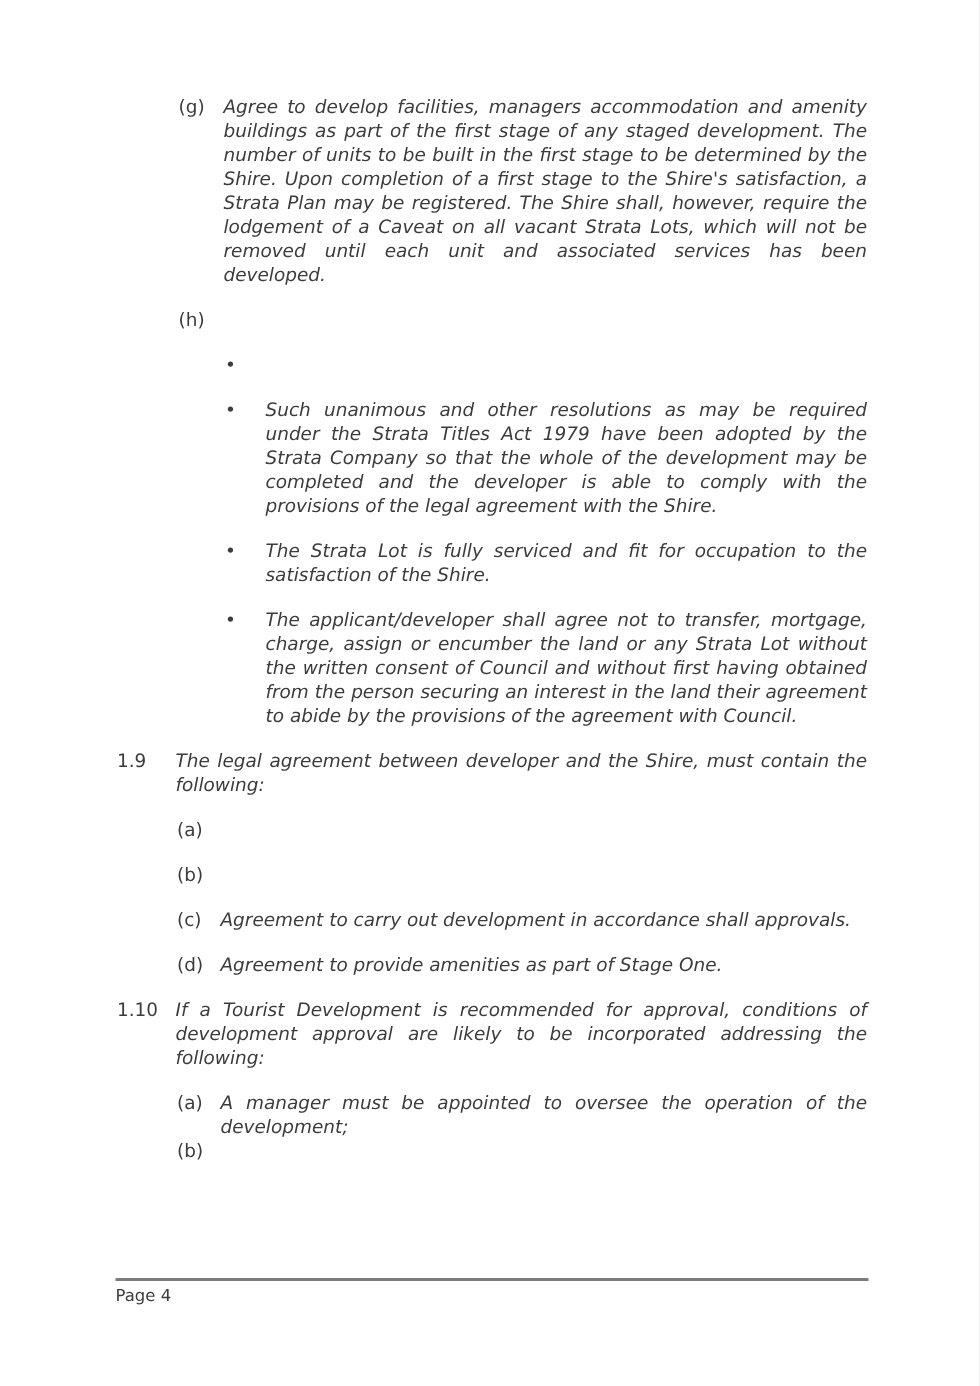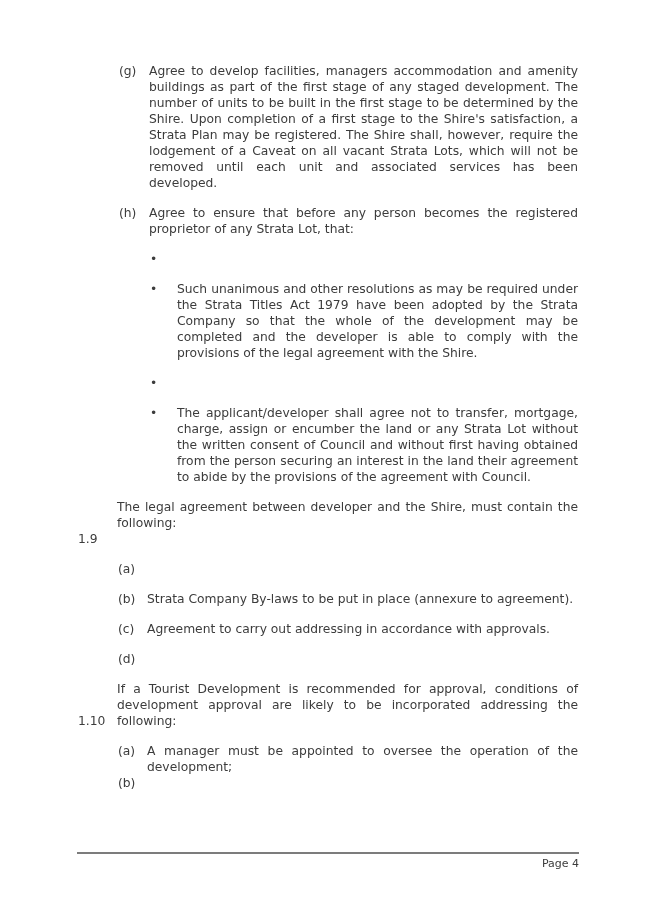--- a/index.html
+++ b/index.html
@@ -23,7 +23,7 @@
   }
   .block { display: flex; margin-bottom: 14px; }
   .block.tight { margin-bottom: 0; }
-  .txt { flex: 1; text-align: justify; }
+  .txt { flex: 1; text-align: justify; font-style: italic; }
   
   .lvl-letter { padding-left: 41px; }
   .lvl-letter .lbl { flex: 0 0 30px; }

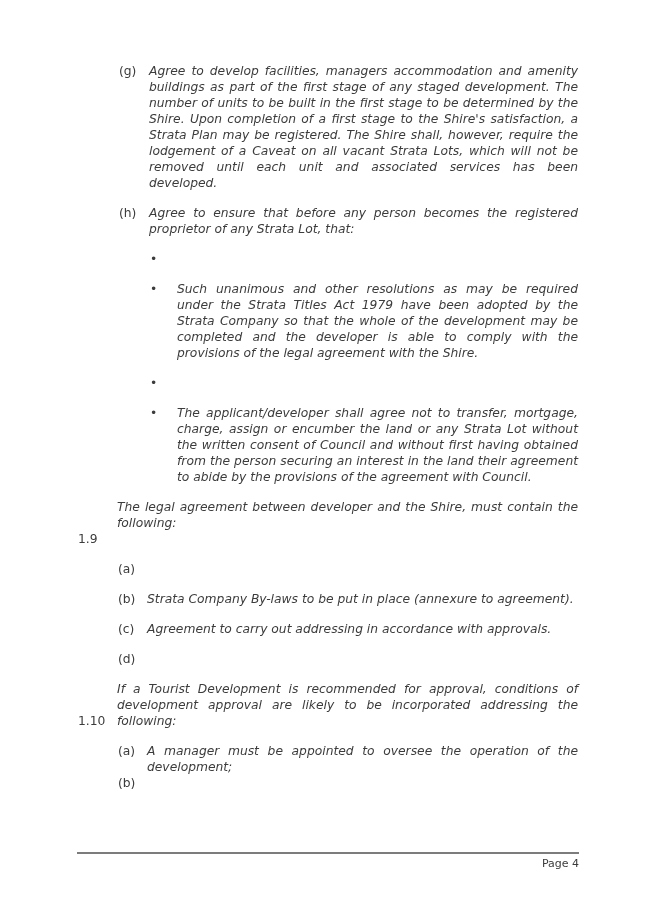--- a/index.html
+++ b/index.html
@@ -66,7 +66,6 @@
 
     <div class="block lvl-letter">
       <span class="lbl">(h)</span>
-      <div class="txt">Agree to ensure that before any person becomes the registered proprietor of any Strata Lot, that:</div>
     </div>
 
     <div class="block lvl-bullet">

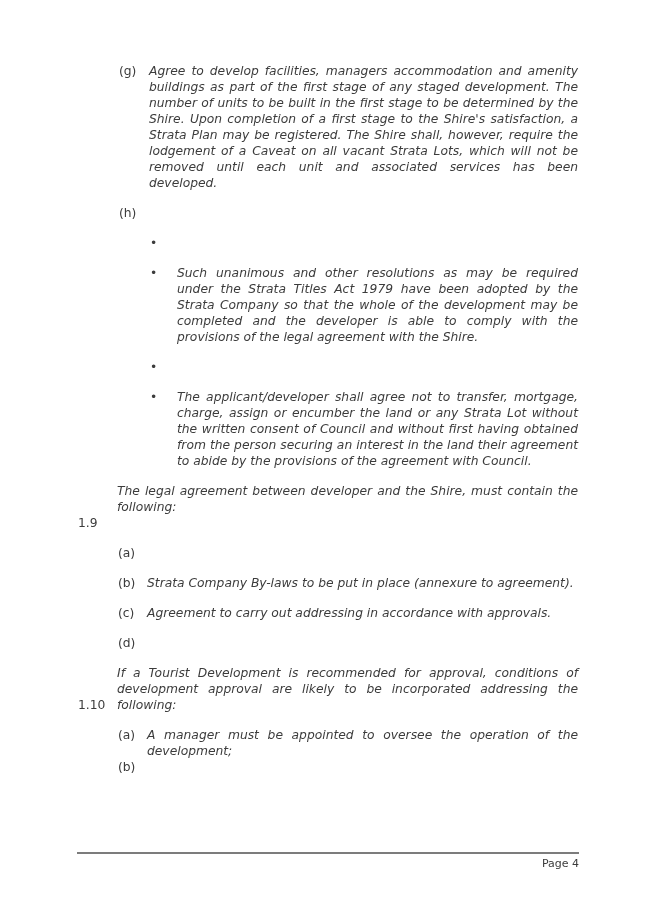--- a/index.html
+++ b/index.html
@@ -79,6 +79,7 @@
 
     <div class="block lvl-bullet">
       <span class="lbl">•</span>
+      <div class="txt">The Strata Lot is fully serviced and fit for occupation to the satisfaction of the Shire.</div>
     </div>
 
     <div class="block lvl-bullet">

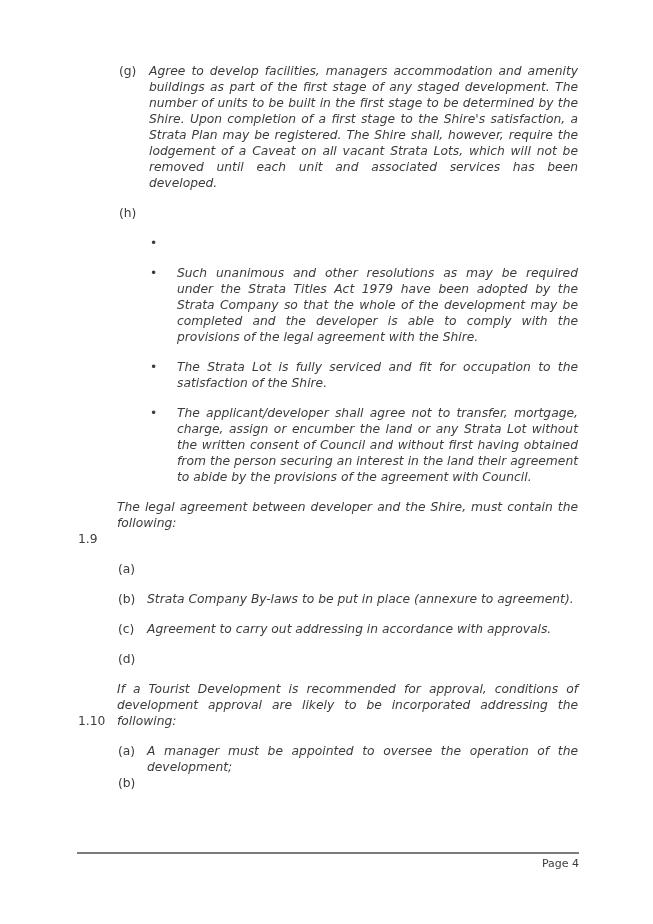--- a/index.html
+++ b/index.html
@@ -31,7 +31,7 @@
   .lvl-bullet { padding-left: 72px; }
   .lvl-bullet .lbl { flex: 0 0 27px; }
   
-  .lvl-section .lbl { flex: 0 0 39px; margin-top: 32px; }
+  .lvl-section .lbl { flex: 0 0 39px; }
   
   .lvl-alpha { padding-left: 40px; }
   .lvl-alpha .lbl { flex: 0 0 29px; }

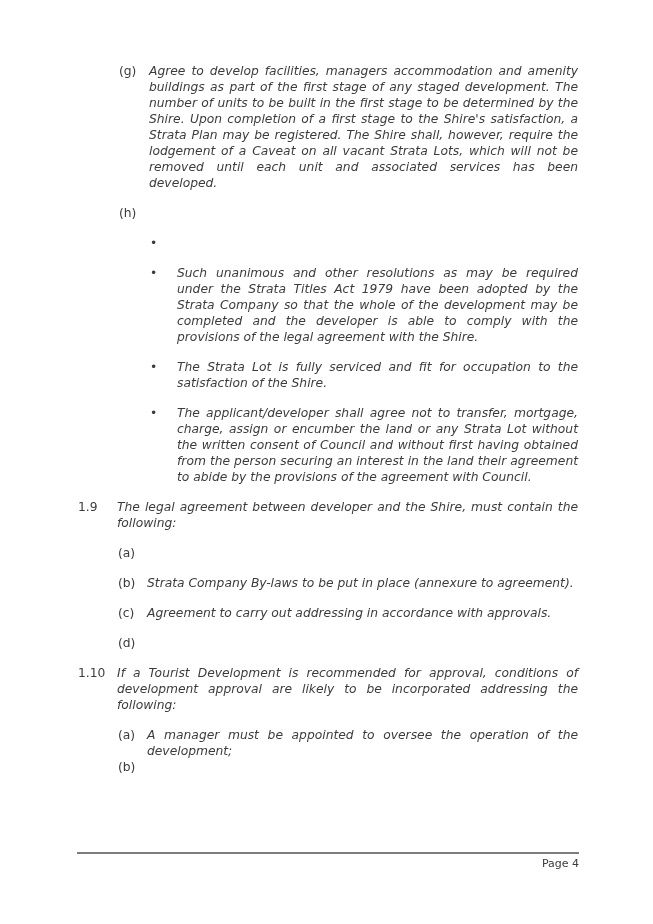--- a/index.html
+++ b/index.html
@@ -98,7 +98,6 @@
 
     <div class="block lvl-alpha">
       <span class="lbl">(b)</span>
-      <div class="txt">Strata Company By-laws to be put in place (annexure to agreement).</div>
     </div>
 
     <div class="block lvl-alpha">

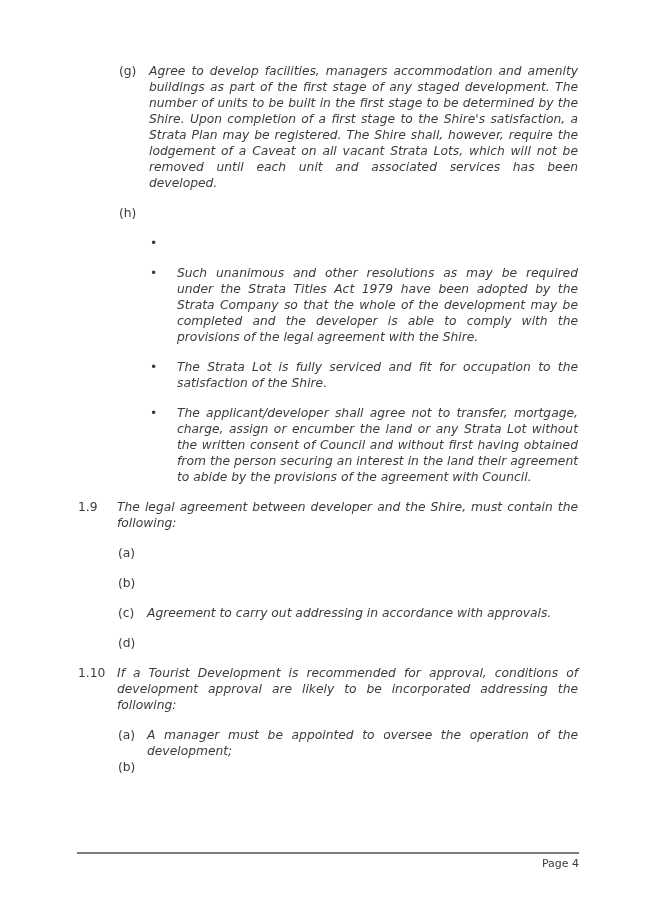--- a/index.html
+++ b/index.html
@@ -102,7 +102,7 @@
 
     <div class="block lvl-alpha">
       <span class="lbl">(c)</span>
-      <div class="txt">Agreement to carry out addressing in accordance with approvals.</div>
+      <div class="txt">Agreement to carry out development in accordance shall approvals.</div>
     </div>
 
     <div class="block lvl-alpha">

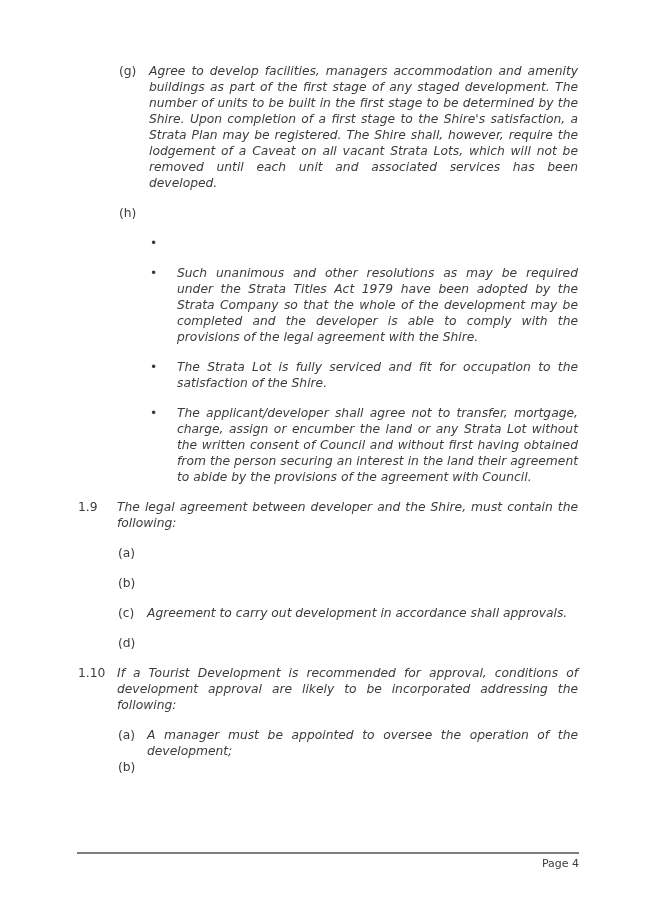--- a/index.html
+++ b/index.html
@@ -107,6 +107,7 @@
 
     <div class="block lvl-alpha">
       <span class="lbl">(d)</span>
+      <div class="txt">Agreement to provide amenities as part of Stage One.</div>
     </div>
 
     <div class="block lvl-section">

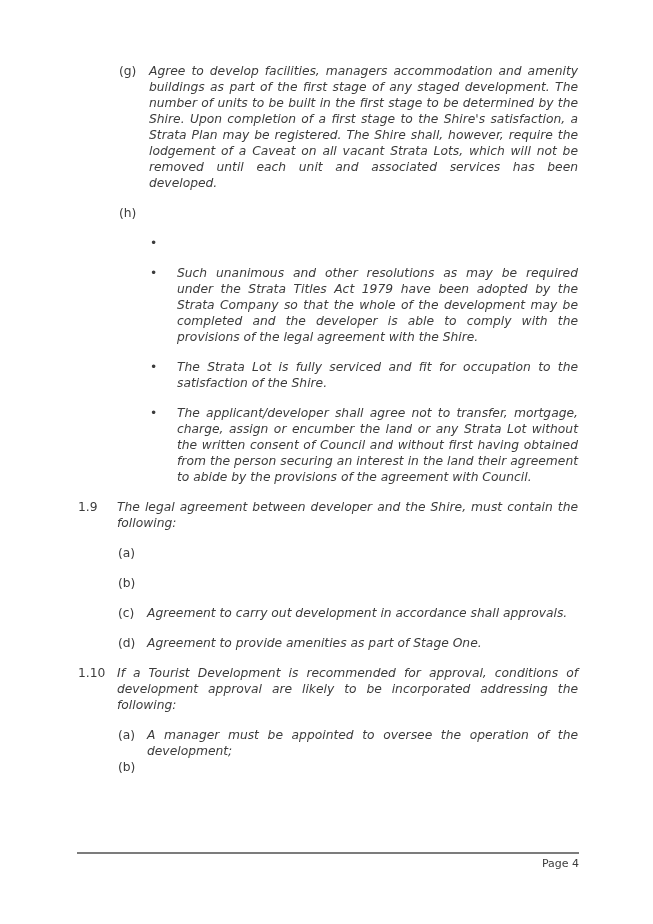--- a/index.html
+++ b/index.html
@@ -48,7 +48,7 @@
     left: 77px;
     top: 857px;
     width: 502px;
-    text-align: right;
+    text-align: left;
     font-size: 11px;
     color: #3c3c3c;
   }

